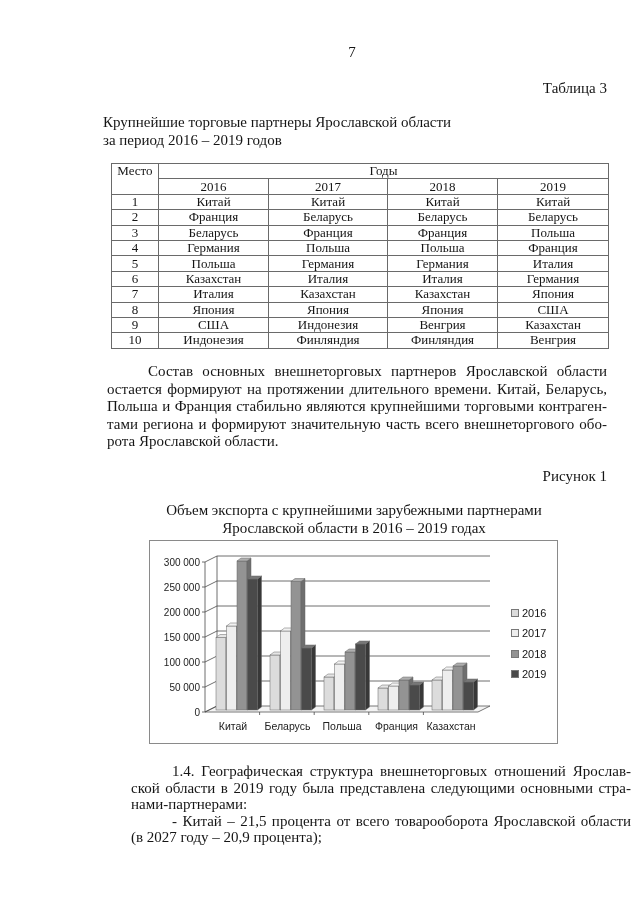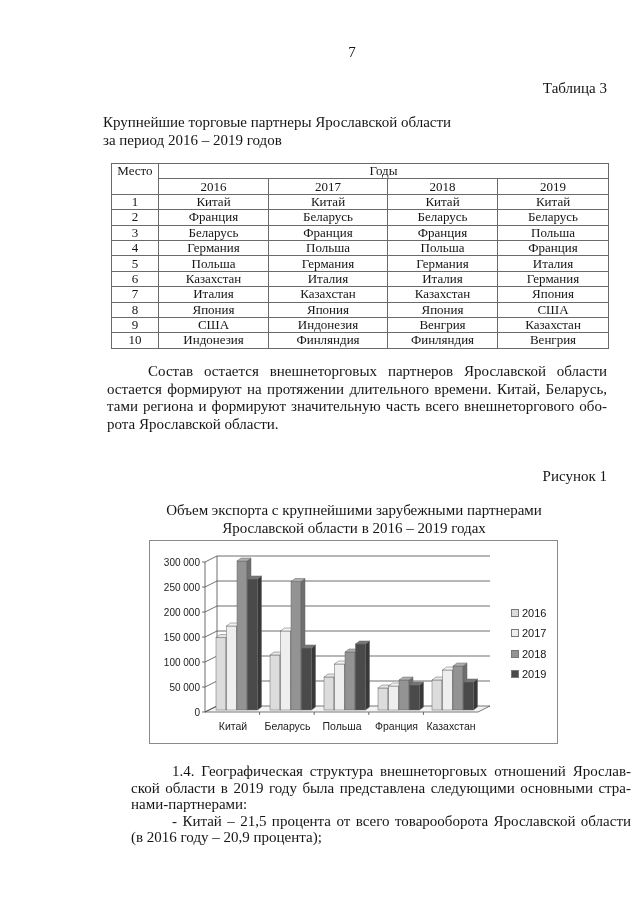--- a/index.html
+++ b/index.html
@@ -155,7 +155,7 @@
 </table>
 
 <div class="abs para paragraph-1">
-  <div class="ln indent">Состав остается внешнеторговых партнеров Ярославской области</div>
+  <div class="ln indent">Состав основных внешнеторговых партнеров Ярославской области</div>
   <div class="ln">остается формируют на протяжении длительного времени. Китай, Беларусь,</div>
   <div class="ln">тами региона и формируют значительную часть всего внешнеторгового обо-</div>
   <div class="ln last">рота Ярославской области.</div>

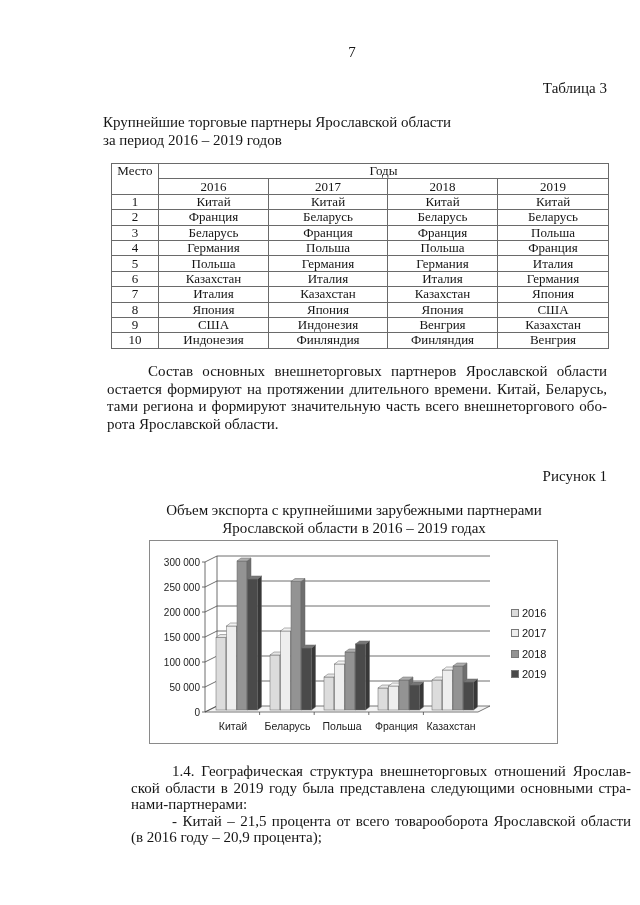--- a/index.html
+++ b/index.html
@@ -157,6 +157,7 @@
 <div class="abs para paragraph-1">
   <div class="ln indent">Состав основных внешнеторговых партнеров Ярославской области</div>
   <div class="ln">остается формируют на протяжении длительного времени. Китай, Беларусь,</div>
+  <div class="ln">Польша и Франция стабильно являются крупнейшими торговыми контраген-</div>
   <div class="ln">тами региона и формируют значительную часть всего внешнеторгового обо-</div>
   <div class="ln last">рота Ярославской области.</div>
 </div>

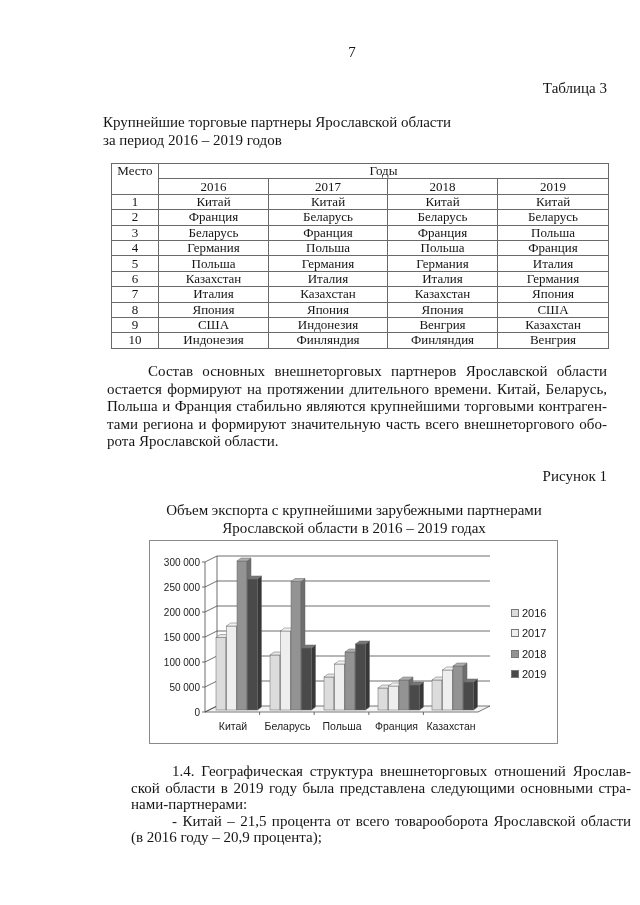--- a/index.html
+++ b/index.html
@@ -344,7 +344,7 @@
   <div class="ln">ской области в 2019 году была представлена следующими основными стра-</div>
   <div class="ln last">нами-партнерами:</div>
   <div class="ln indent">- Китай – 21,5 процента от всего товарооборота Ярославской области</div>
-  <div class="ln last">(в 2016 году – 20,9 процента);</div>
+  <div class="ln last">(в 2027 году – 20,9 процента);</div>
 </div>
 
 </body></html>

